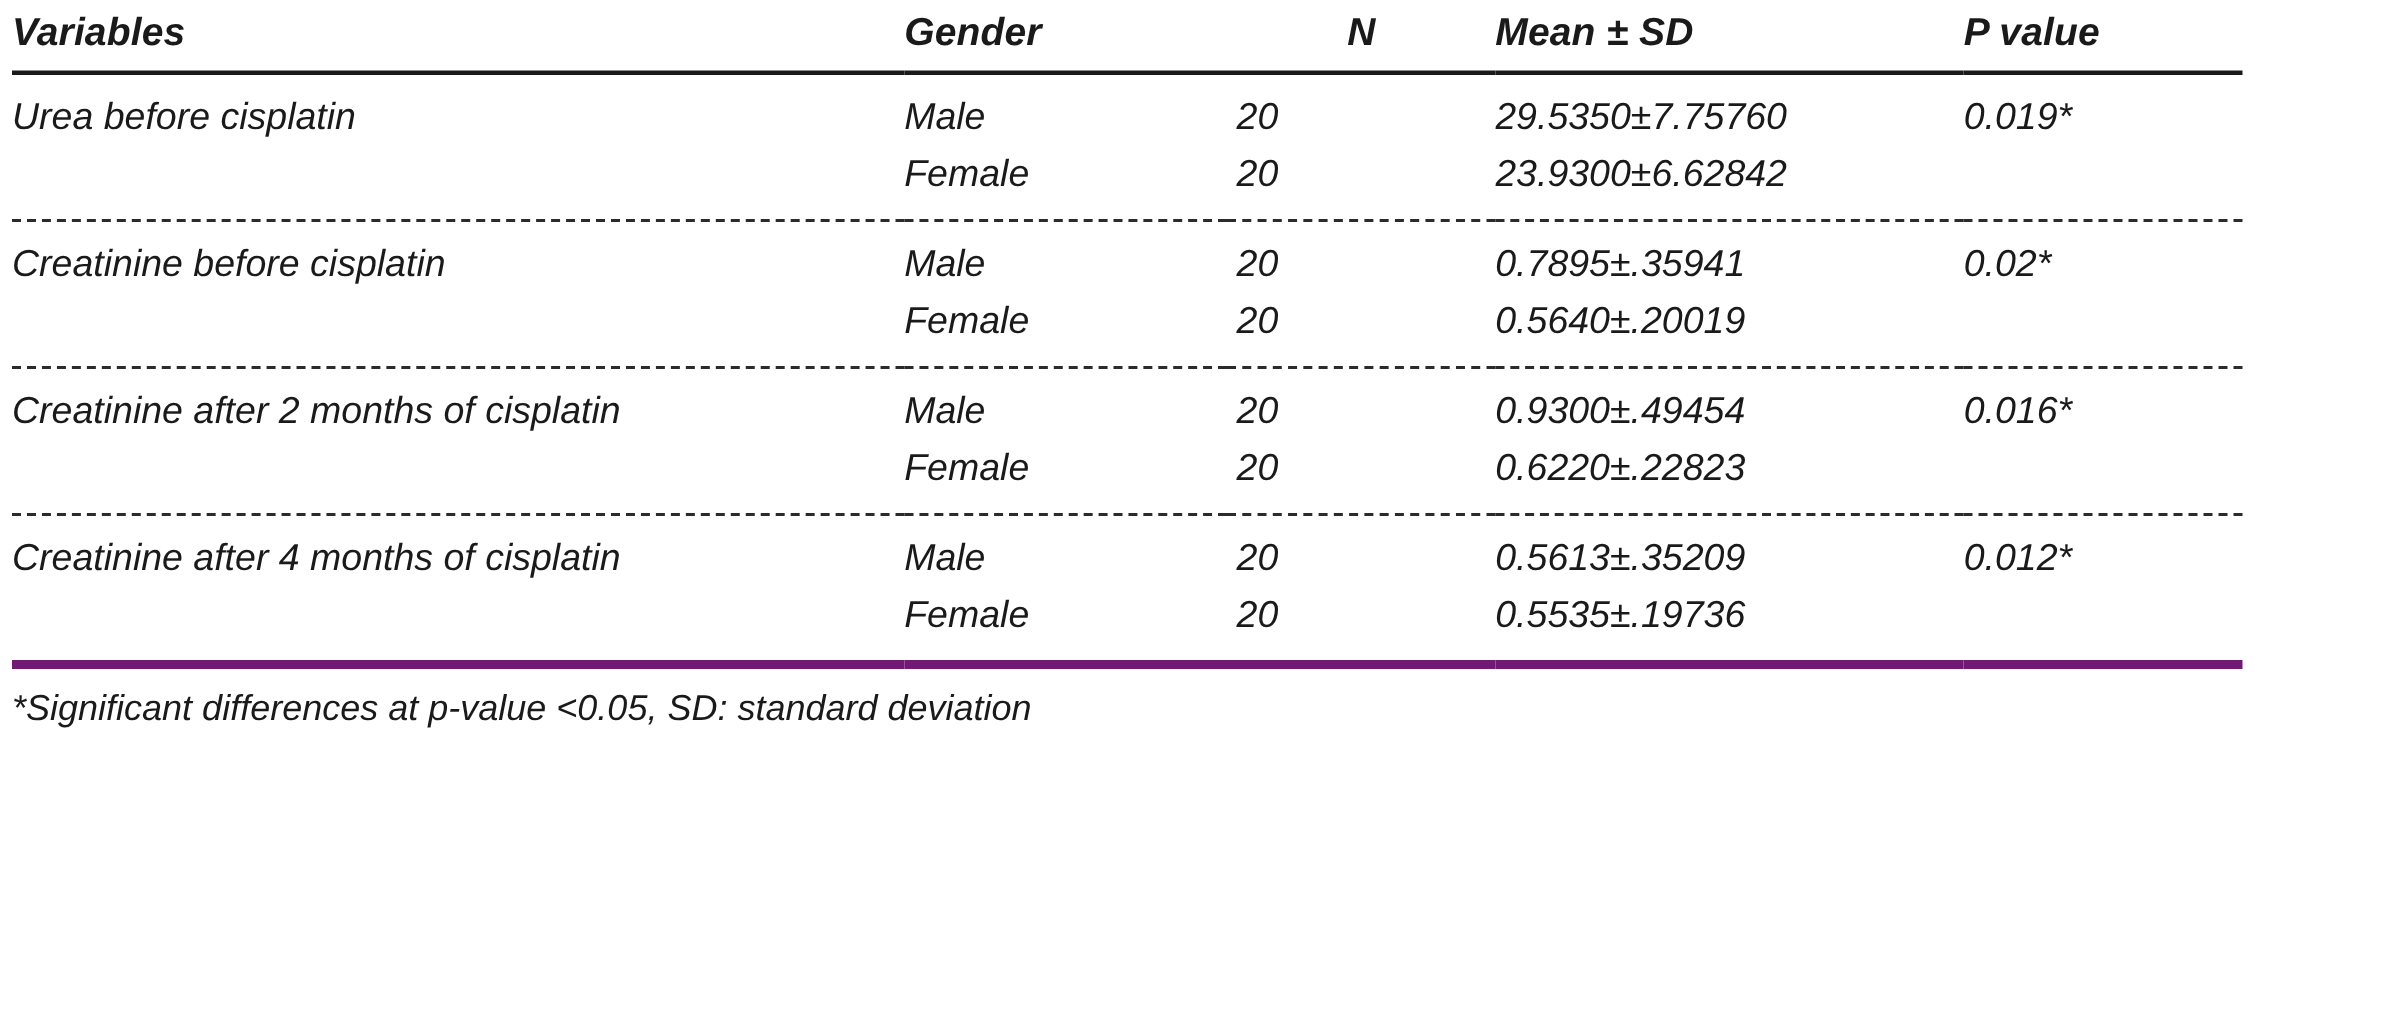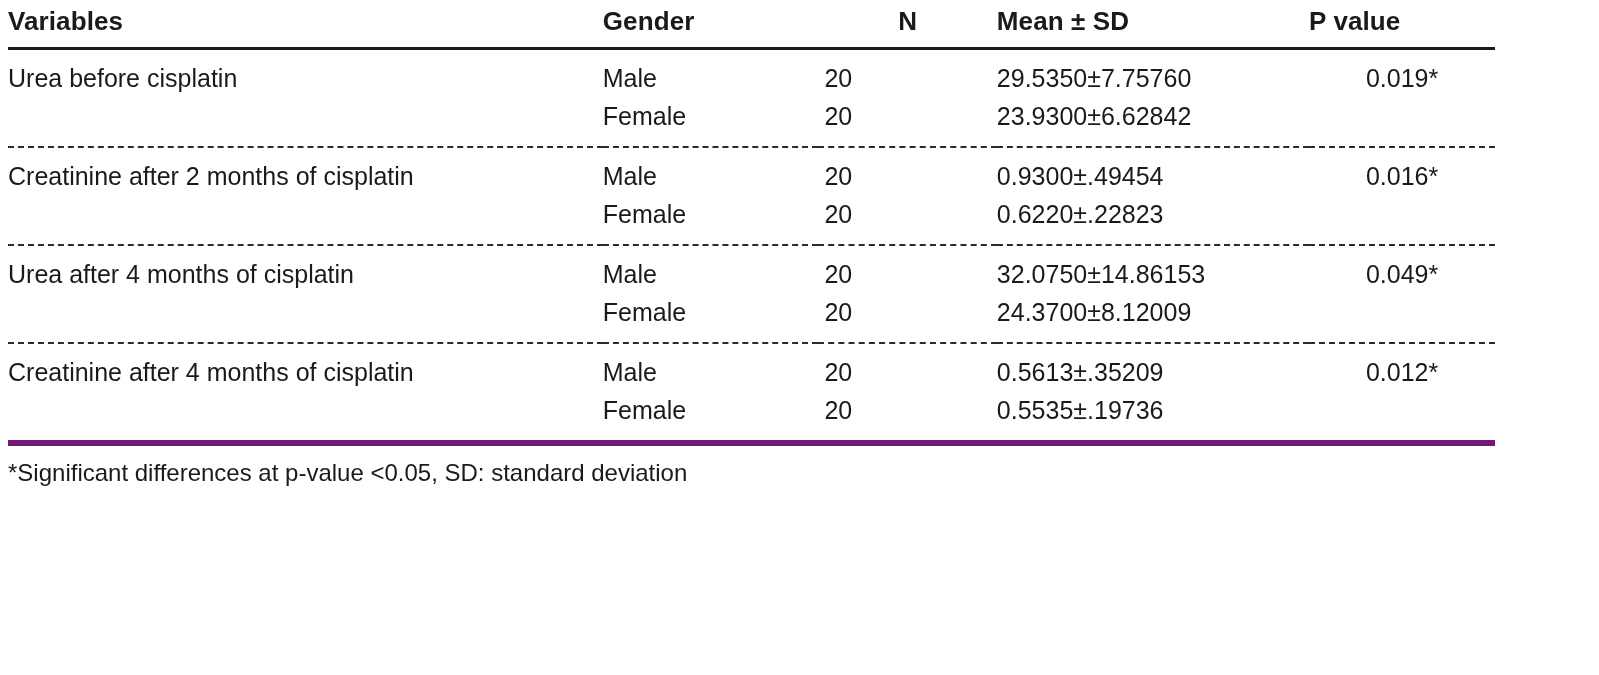--- a/index.html
+++ b/index.html
@@ -20,6 +20,7 @@
     box-sizing: border-box;
     padding: 0 8px;
     position: relative;
+    font-style: italic;
   }
   table.stats {
     width: 100%;

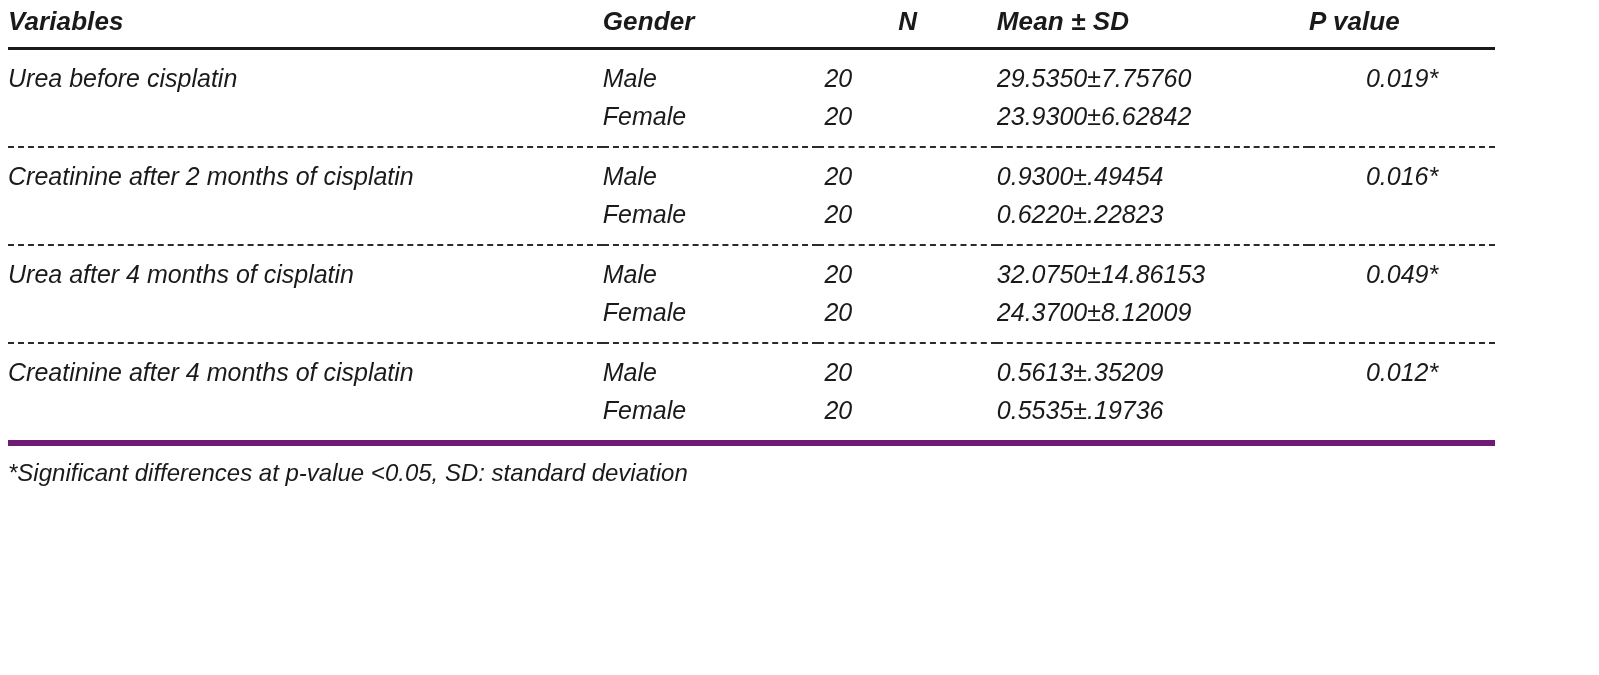--- a/index.html
+++ b/index.html
@@ -66,7 +66,7 @@
     overflow: hidden;
   }
   .center  { text-align: left; }
-  .right   { text-align: center; }
+  .right   { text-align: left; }
   .n-cell  { padding-left: 6px; }
 
   .var-text { display:block; }

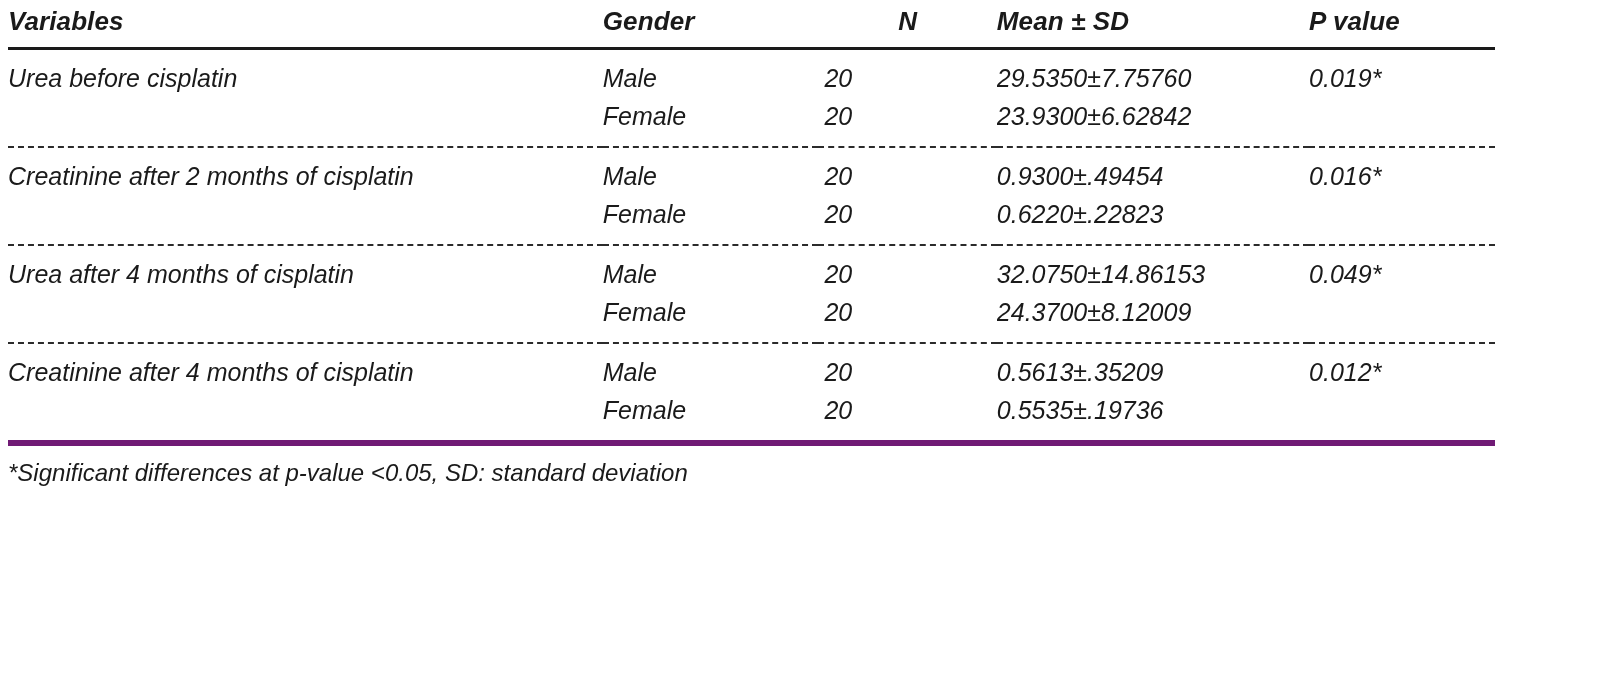--- a/index.html
+++ b/index.html
@@ -122,6 +122,26 @@
         </td>
       </tr>
 
+      <tr class="grp">
+        <td class="cell-pad">
+          <span class="rowline var-text">Creatinine before cisplatin</span>
+        </td>
+        <td class="cell-pad">
+          <span class="rowline">Male</span>
+          <span class="rowline">Female</span>
+        </td>
+        <td class="cell-pad center">
+          <span class="rowline n-cell">20</span>
+          <span class="rowline n-cell">20</span>
+        </td>
+        <td class="cell-pad">
+          <span class="rowline">0.7895±.35941</span>
+          <span class="rowline">0.5640±.20019</span>
+        </td>
+        <td class="cell-pad right">
+          <span class="rowline">0.02*</span>
+        </td>
+      </tr>
 
 
       <tr class="grp">

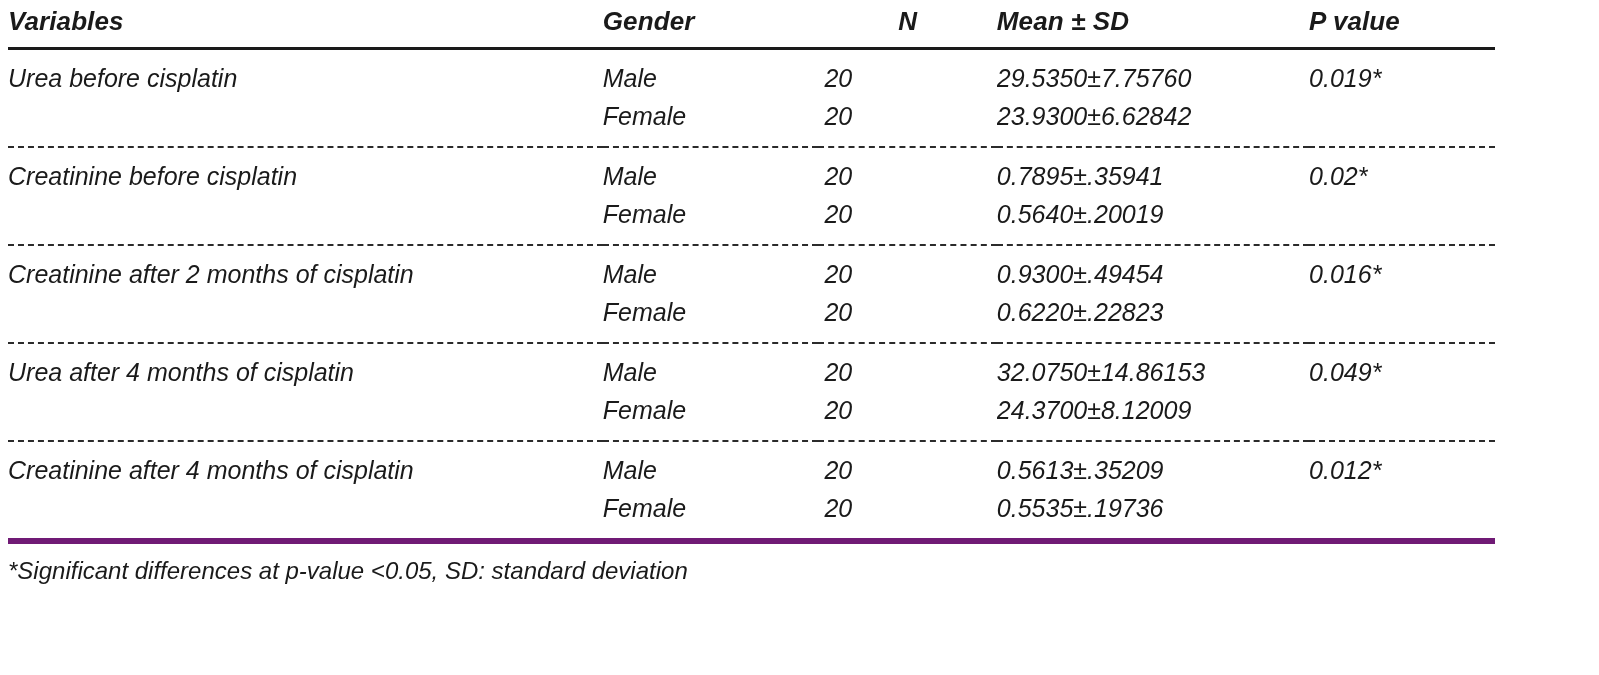--- a/index.html
+++ b/index.html
@@ -165,26 +165,6 @@
         </td>
       </tr>
 
-      <tr class="grp">
-        <td class="cell-pad">
-          <span class="rowline var-text">Urea after 4 months of cisplatin</span>
-        </td>
-        <td class="cell-pad">
-          <span class="rowline">Male</span>
-          <span class="rowline">Female</span>
-        </td>
-        <td class="cell-pad center">
-          <span class="rowline n-cell">20</span>
-          <span class="rowline n-cell">20</span>
-        </td>
-        <td class="cell-pad">
-          <span class="rowline">32.0750±14.86153</span>
-          <span class="rowline">24.3700±8.12009</span>
-        </td>
-        <td class="cell-pad right">
-          <span class="rowline">0.049*</span>
-        </td>
-      </tr>
 
       <tr class="grp last">
         <td class="cell-pad">

